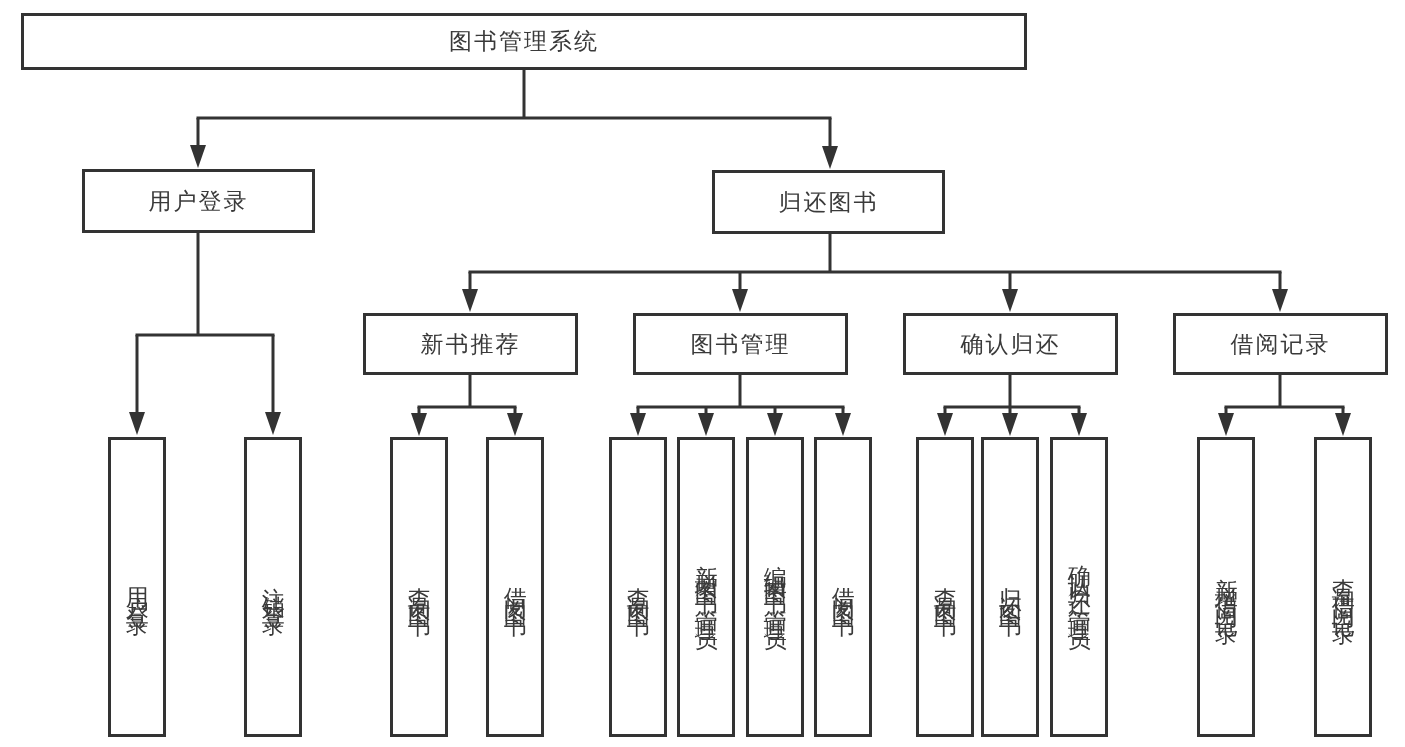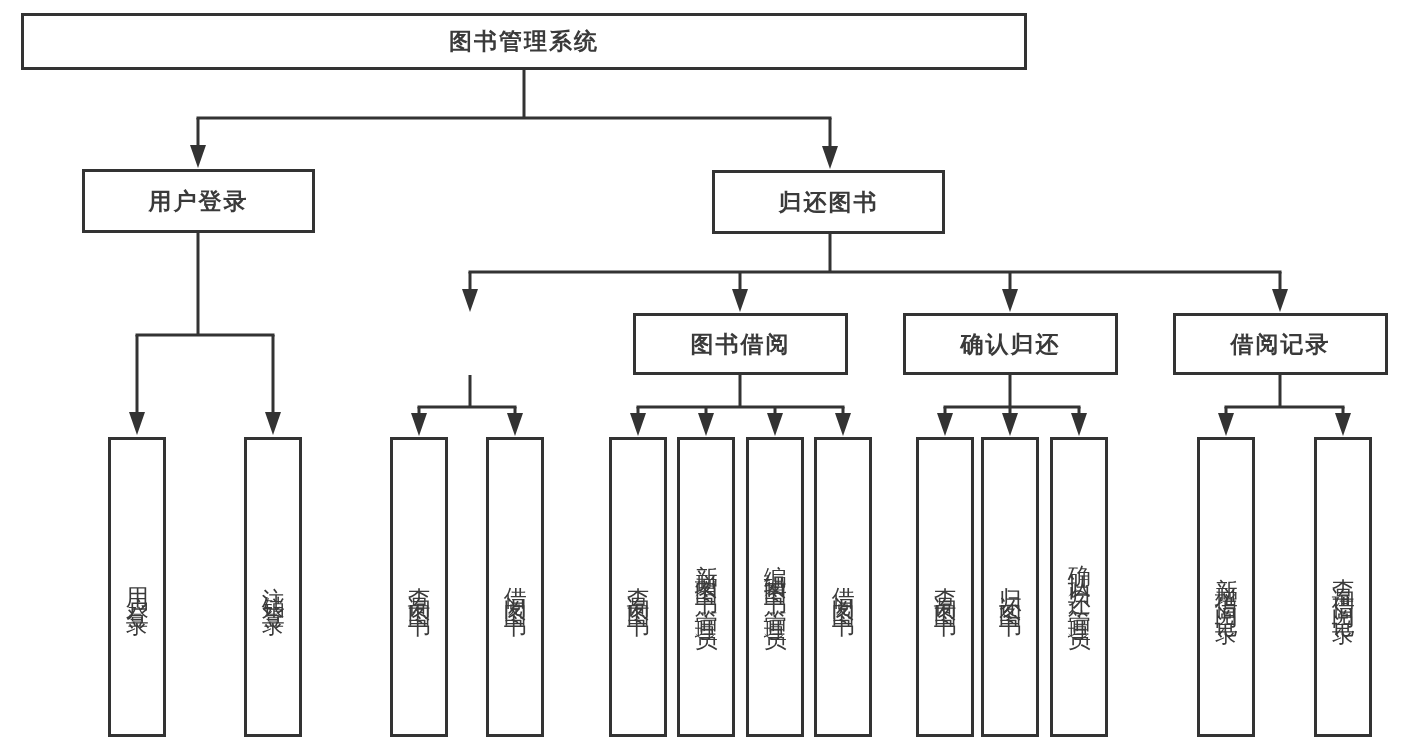--- a/index.html
+++ b/index.html
@@ -27,7 +27,6 @@
     font-size:23px;
     letter-spacing:2px;
     white-space:nowrap;
-    font-weight:bold;
   }
   .v-box{
     width:58px;height:300px;top:437px;

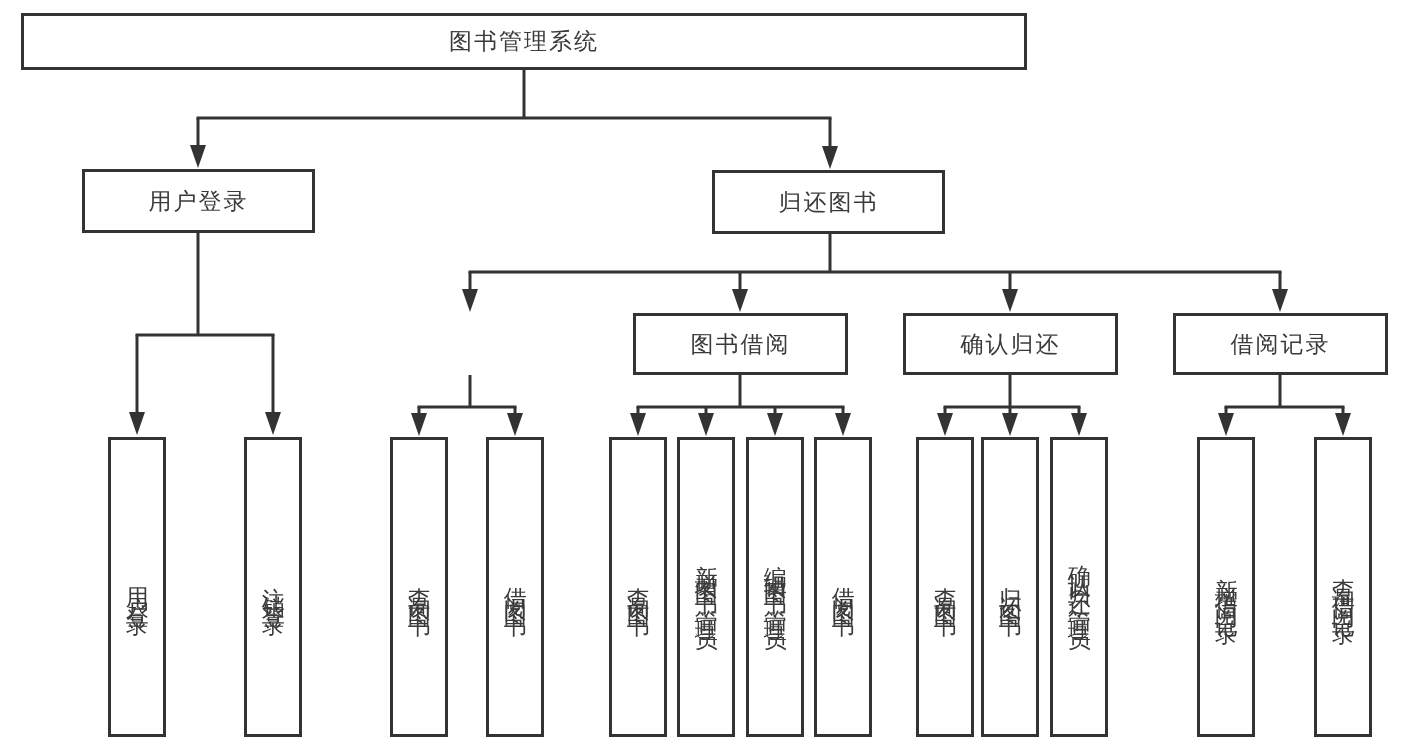--- a/index.html
+++ b/index.html
@@ -155,6 +155,9 @@
     <span>归还图书</span>
   </div>
 
+  <div class="node h-box" style="left:363px;top:313px;width:215px;height:62px;">
+    <span>新书推荐</span>
+  </div>
   <div class="node h-box" style="left:633px;top:313px;width:215px;height:62px;">
     <span>图书借阅</span>
   </div>

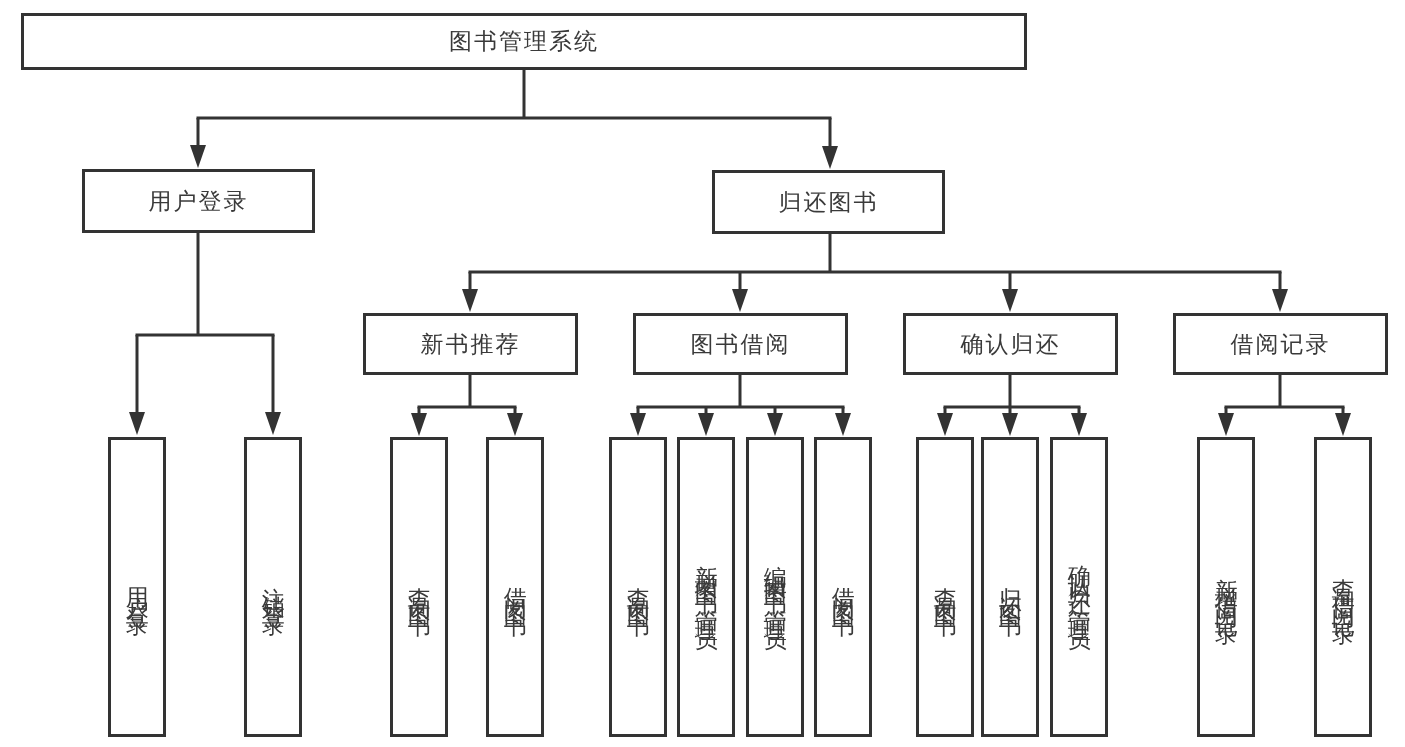--- a/index.html
+++ b/index.html
@@ -159,7 +159,7 @@
     <span>新书推荐</span>
   </div>
   <div class="node h-box" style="left:633px;top:313px;width:215px;height:62px;">
-    <span>图书借阅</span>
+    <span>图书管理</span>
   </div>
   <div class="node h-box" style="left:903px;top:313px;width:215px;height:62px;">
     <span>确认归还</span>

